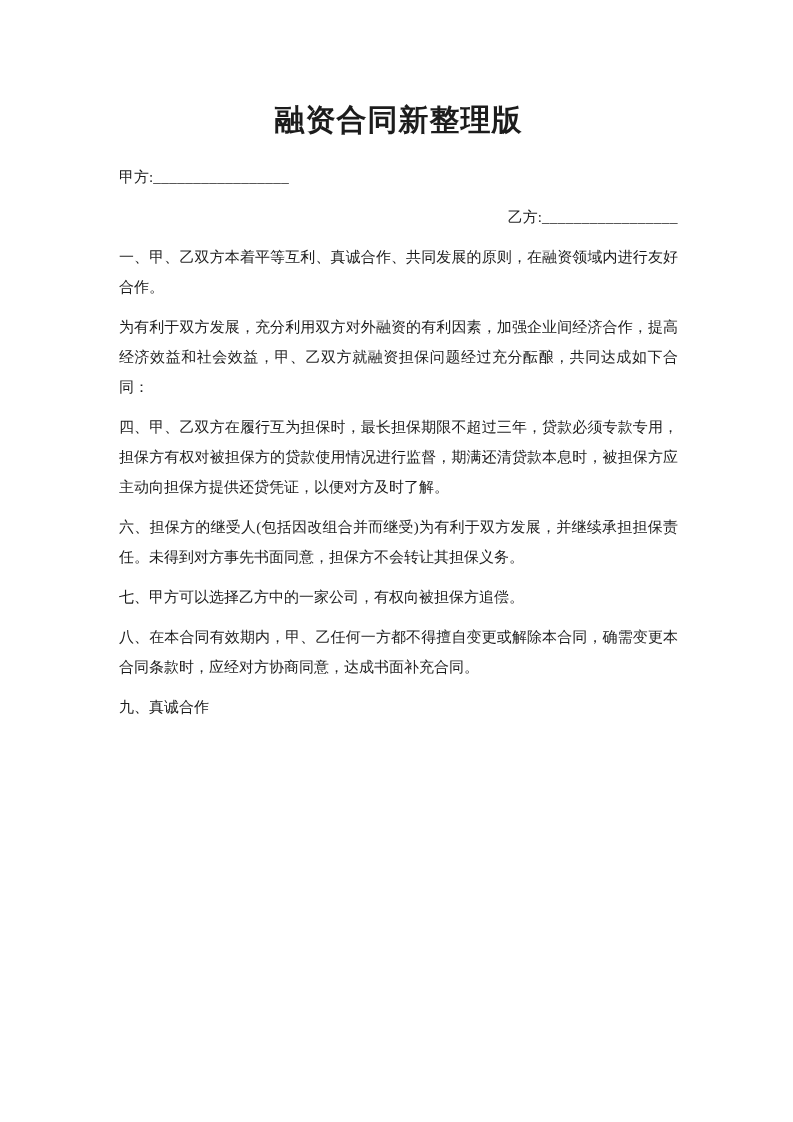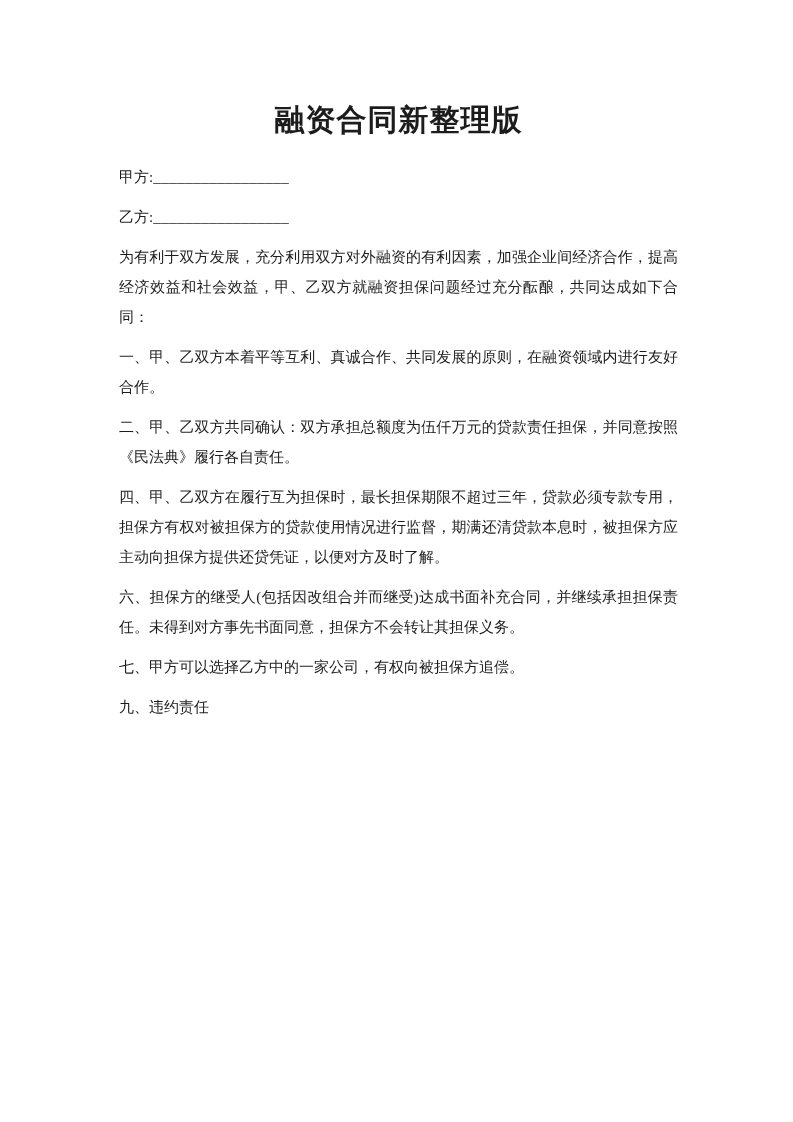--- a/index.html
+++ b/index.html
@@ -42,6 +42,7 @@
   }
   .party-line.second {
     margin-top: 10px;
+    text-align: right;
   }
   .party-blank {
     margin-left: 0;

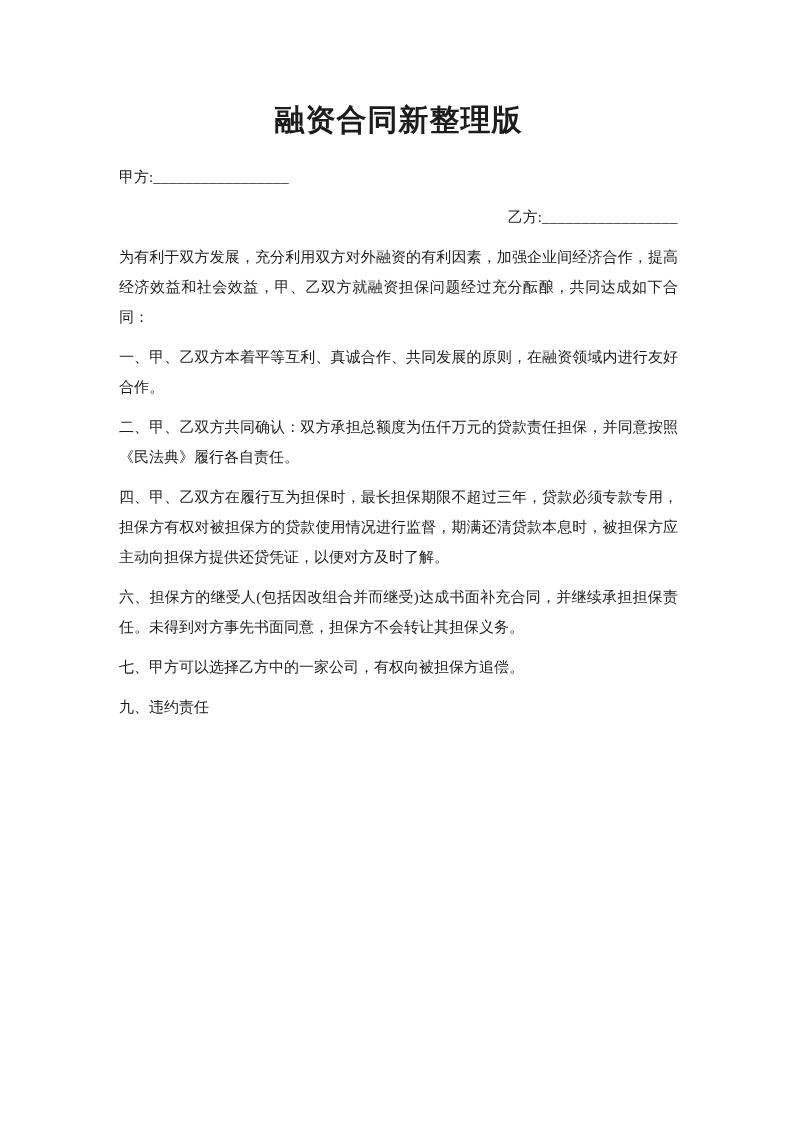--- a/index.html
+++ b/index.html
@@ -72,9 +72,9 @@
       <span>乙方:</span><span class="party-blank">_________________</span>
     </p>
 
+    <p class="para">一、甲、乙双方本着平等互利、真诚合作、共同发展的原则，在融资领域内进行友好合作。</p>
+
     <p class="para">为有利于双方发展，充分利用双方对外融资的有利因素，加强企业间经济合作，提高经济效益和社会效益，甲、乙双方就融资担保问题经过充分酝酿，共同达成如下合同：</p>
-
-    <p class="para">一、甲、乙双方本着平等互利、真诚合作、共同发展的原则，在融资领域内进行友好合作。</p>
 
     <p class="para">二、甲、乙双方共同确认：双方承担总额度为伍仟万元的贷款责任担保，并同意按照《民法典》履行各自责任。</p>
 

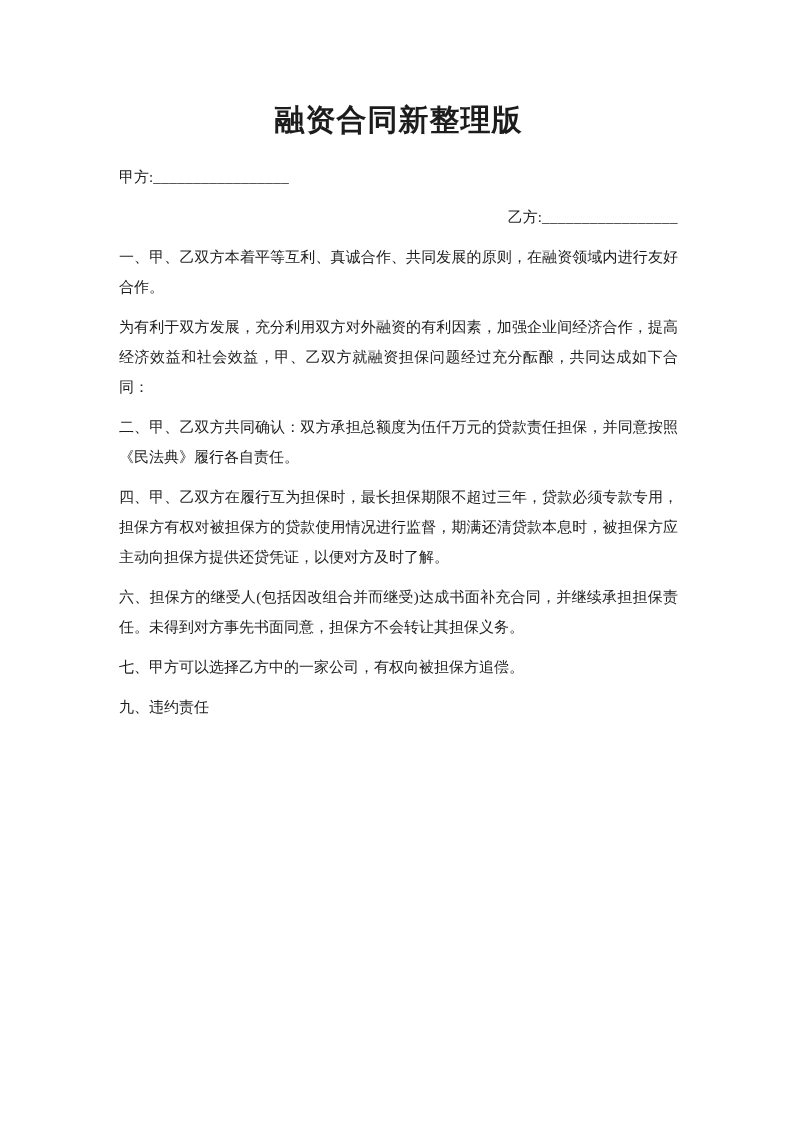--- a/index.html
+++ b/index.html
@@ -76,7 +76,6 @@
 
     <p class="para">为有利于双方发展，充分利用双方对外融资的有利因素，加强企业间经济合作，提高经济效益和社会效益，甲、乙双方就融资担保问题经过充分酝酿，共同达成如下合同：</p>
 
-    <p class="para">二、甲、乙双方共同确认：双方承担总额度为伍仟万元的贷款责任担保，并同意按照《民法典》履行各自责任。</p>
 
 
     <p class="para">四、甲、乙双方在履行互为担保时，最长担保期限不超过三年，贷款必须专款专用，担保方有权对被担保方的贷款使用情况进行监督，期满还清贷款本息时，被担保方应主动向担保方提供还贷凭证，以便对方及时了解。</p>

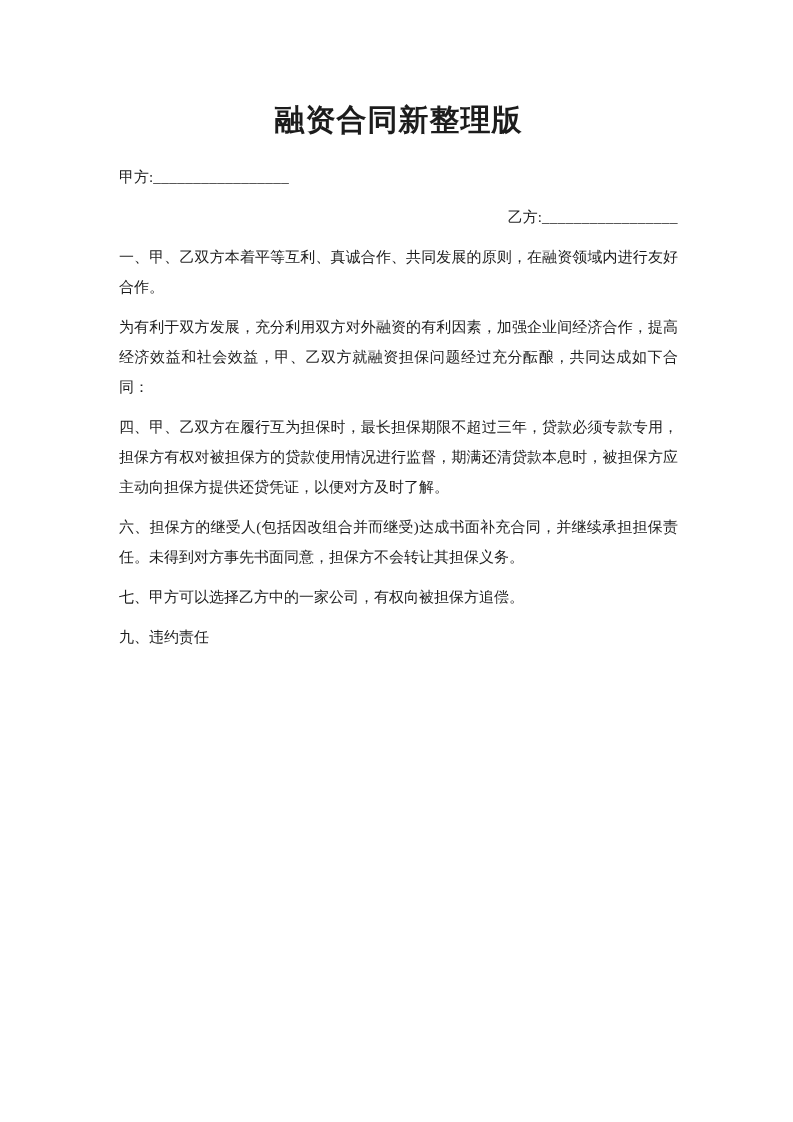--- a/index.html
+++ b/index.html
@@ -81,7 +81,7 @@
     <p class="para">四、甲、乙双方在履行互为担保时，最长担保期限不超过三年，贷款必须专款专用，担保方有权对被担保方的贷款使用情况进行监督，期满还清贷款本息时，被担保方应主动向担保方提供还贷凭证，以便对方及时了解。</p>
 
 
-    <p class="para">六、担保方的继受人(包括因改组合并而继受)达成书面补充合同，并继续承担担保责任。未得到对方事先书面同意，担保方不会转让其担保义务。</p>
+    <p class="para">六、担保方的继受人(包括因改组合并而继受)为有利于双方发展，并继续承担担保责任。未得到对方事先书面同意，担保方不会转让其担保义务。</p>
 
     <p class="para">七、甲方可以选择乙方中的一家公司，有权向被担保方追偿。</p>
 

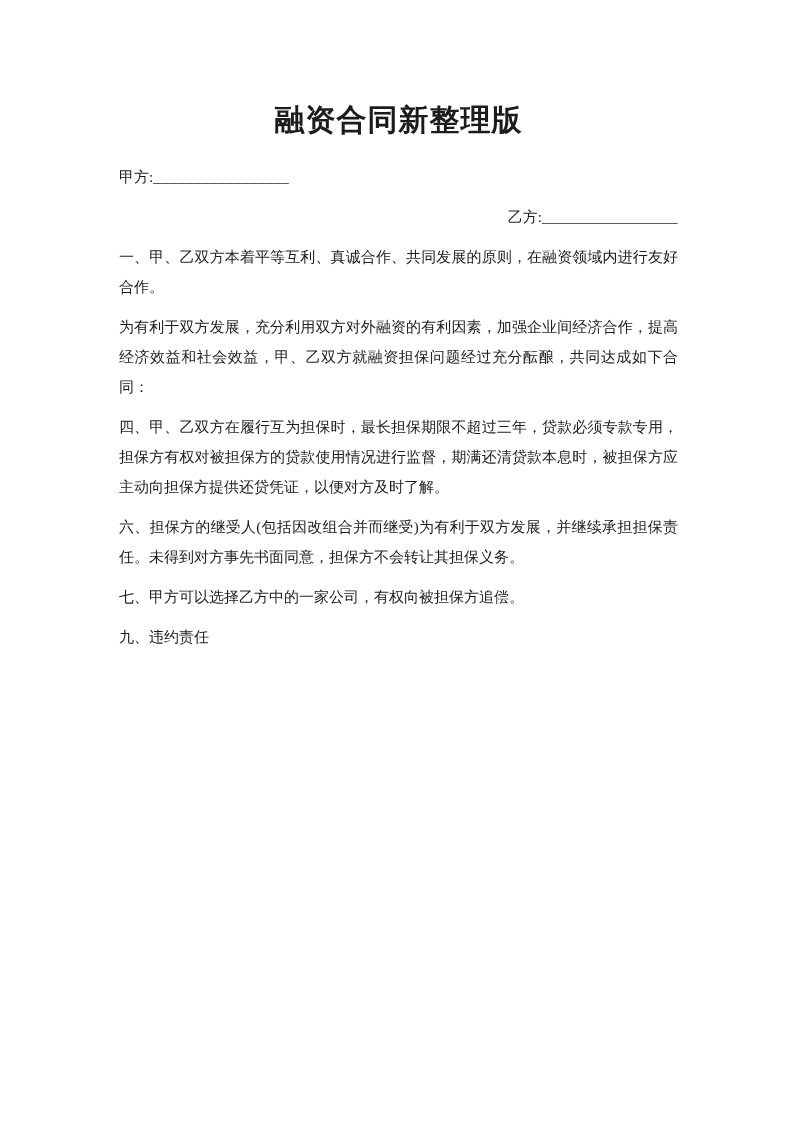--- a/index.html
+++ b/index.html
@@ -85,6 +85,7 @@
 
     <p class="para">七、甲方可以选择乙方中的一家公司，有权向被担保方追偿。</p>
 
+    <p class="para">八、在本合同有效期内，甲、乙任何一方都不得擅自变更或解除本合同，确需变更本合同条款时，应经对方协商同意，达成书面补充合同。</p>
 
     <p class="para">九、违约责任</p>
 

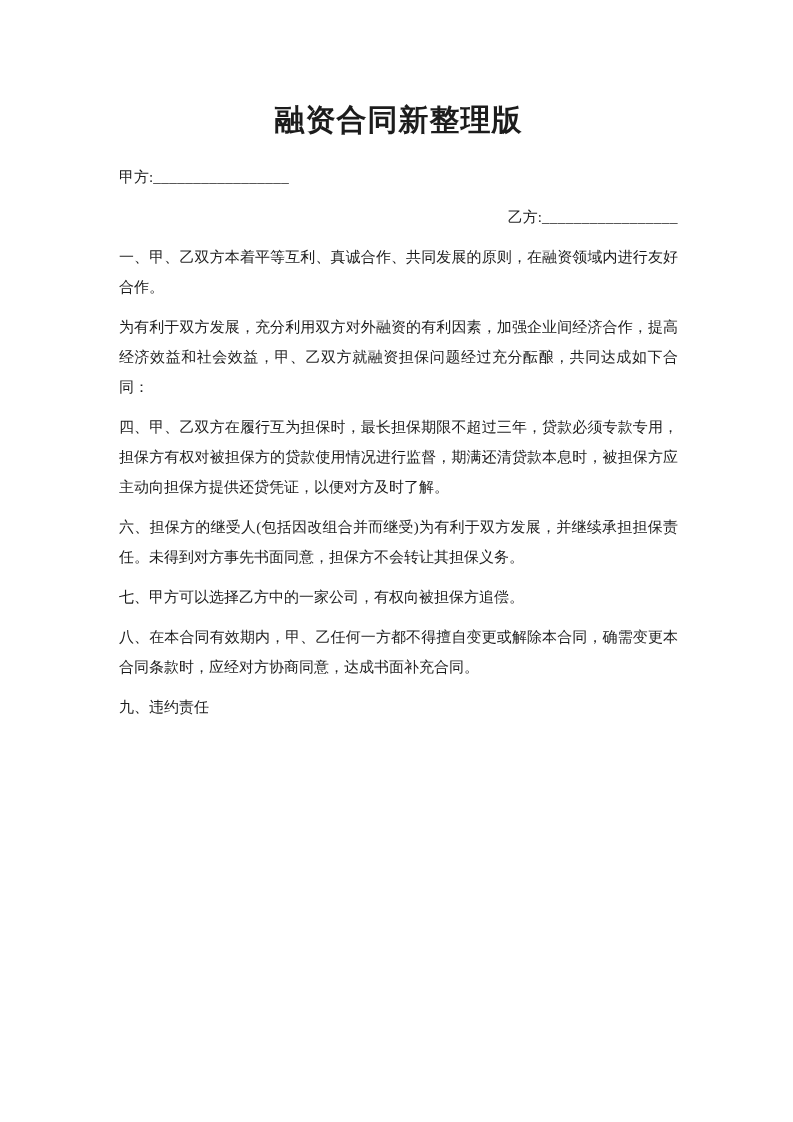--- a/index.html
+++ b/index.html
@@ -87,7 +87,7 @@
 
     <p class="para">八、在本合同有效期内，甲、乙任何一方都不得擅自变更或解除本合同，确需变更本合同条款时，应经对方协商同意，达成书面补充合同。</p>
 
-    <p class="para">九、违约责任</p>
+    <p class="para">九、真诚合作</p>
 
   </div>
 </div>

